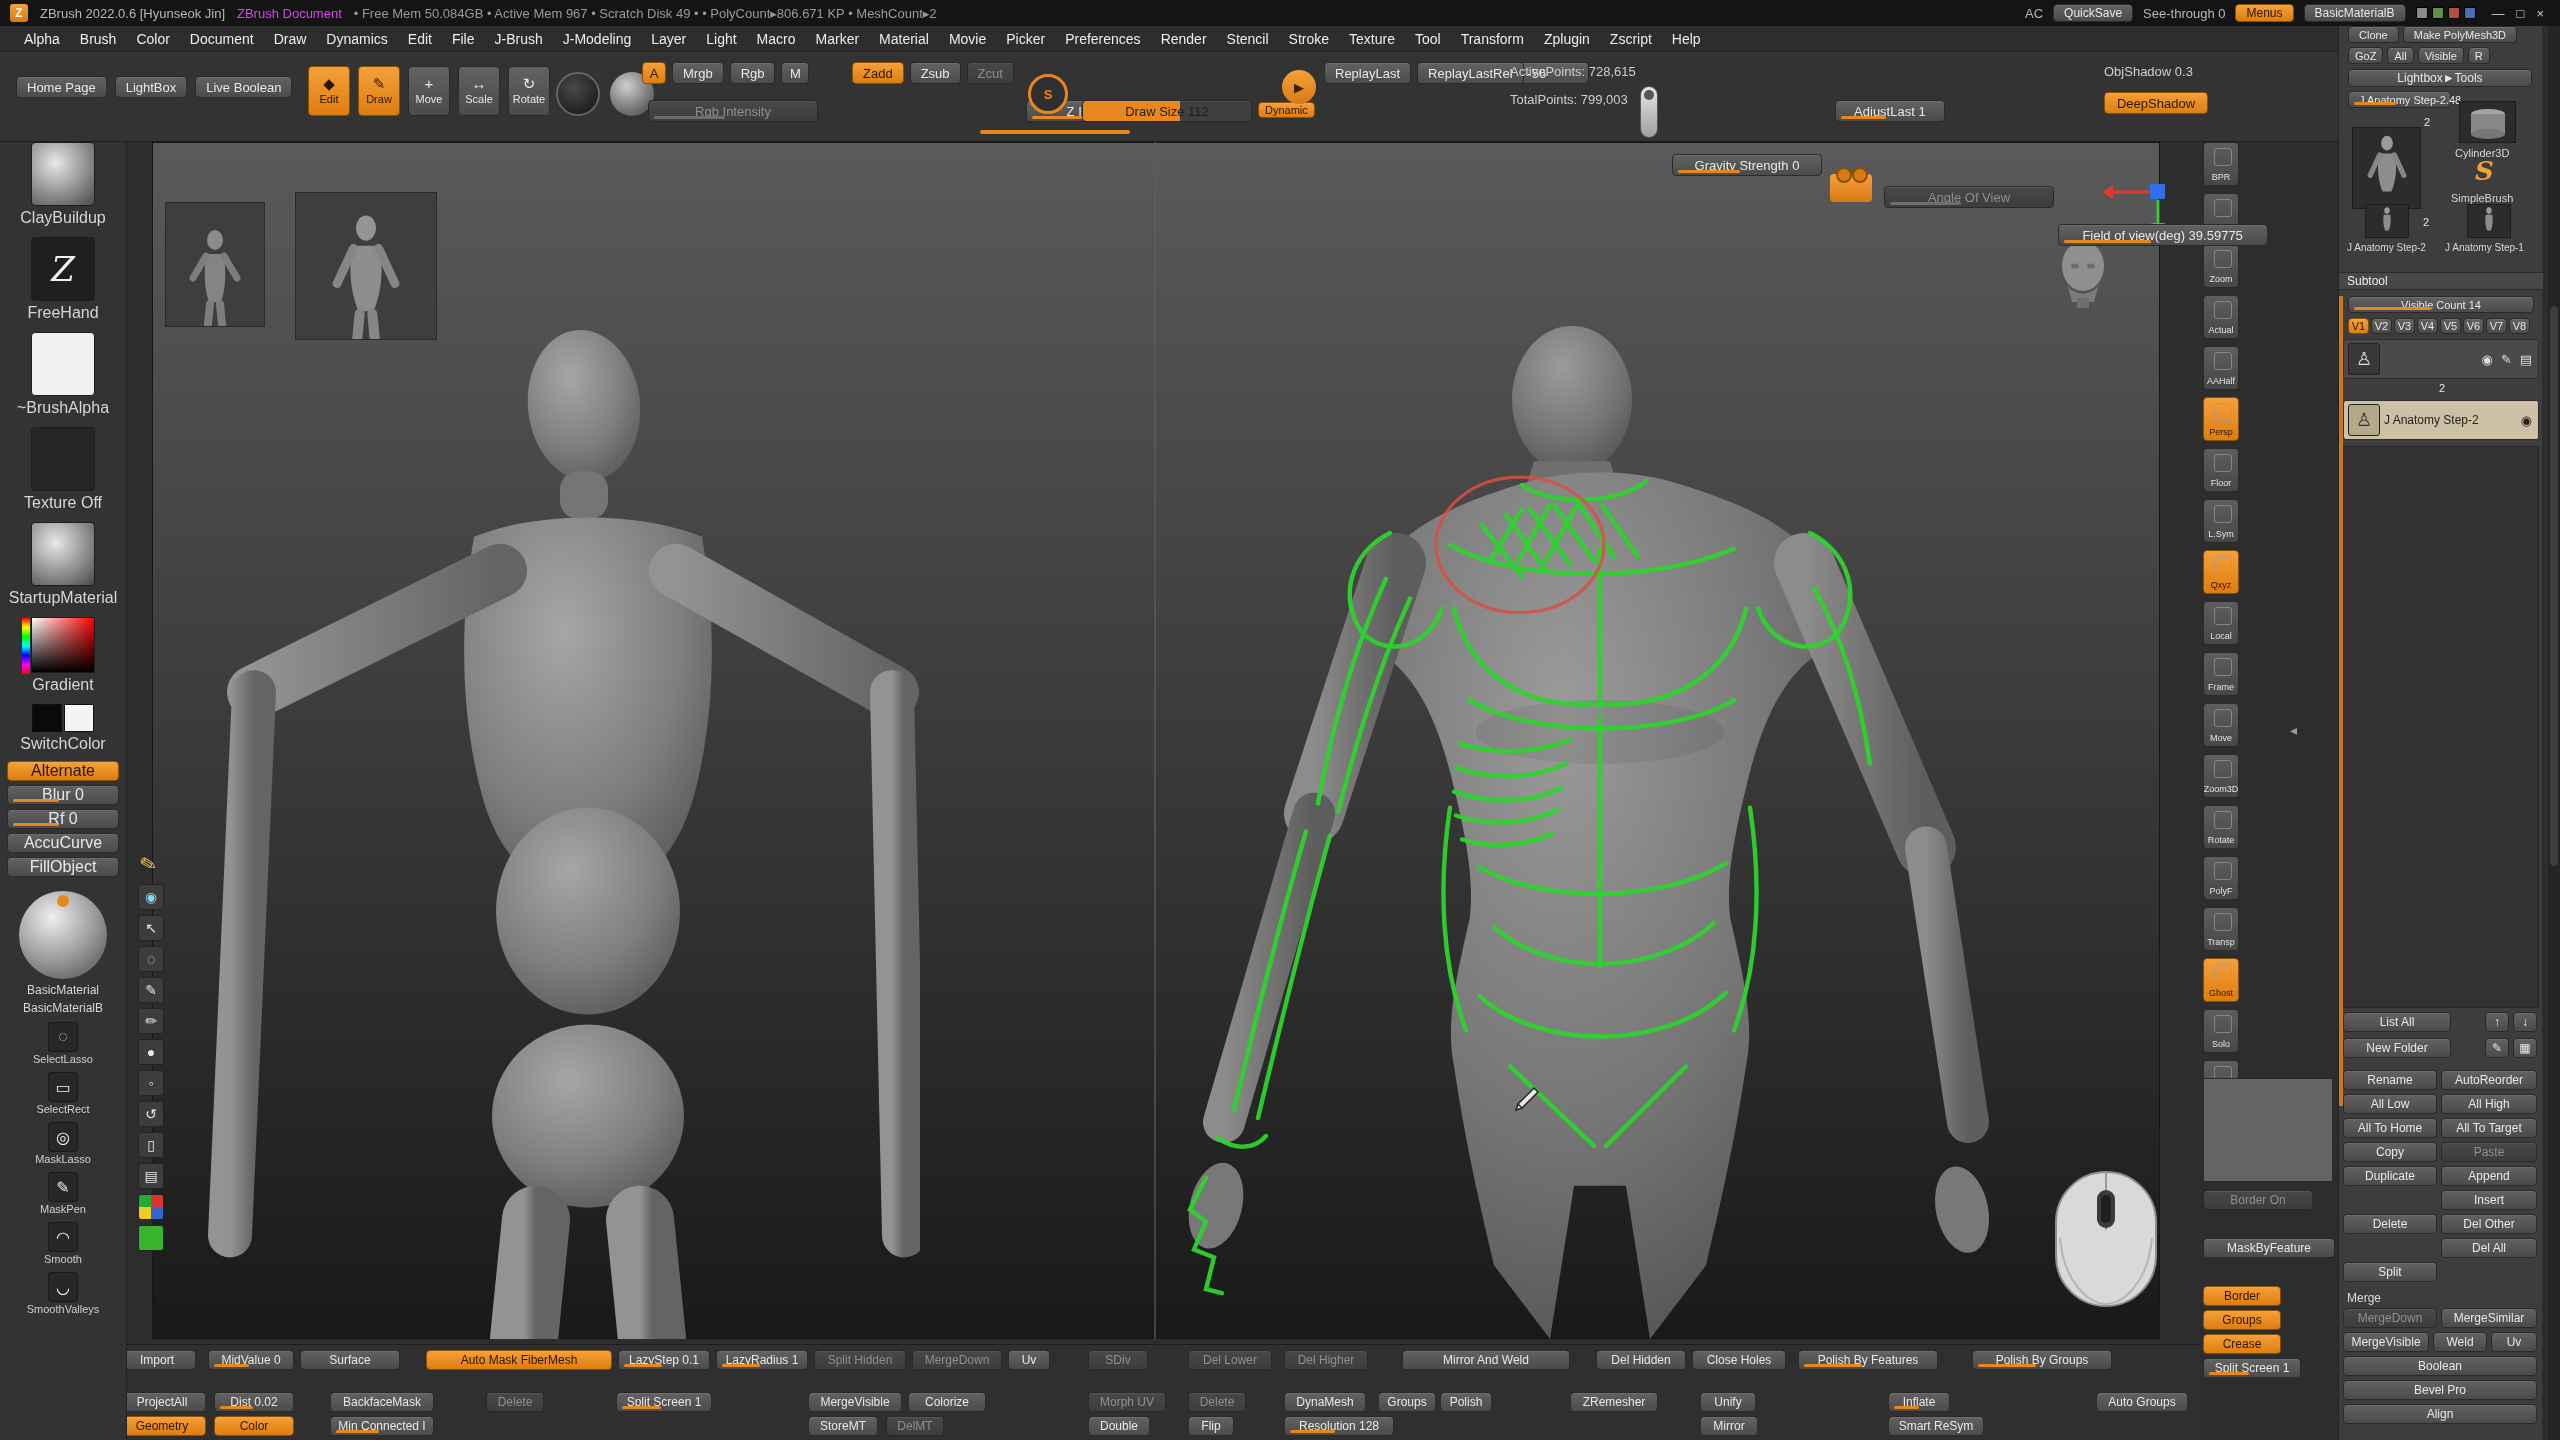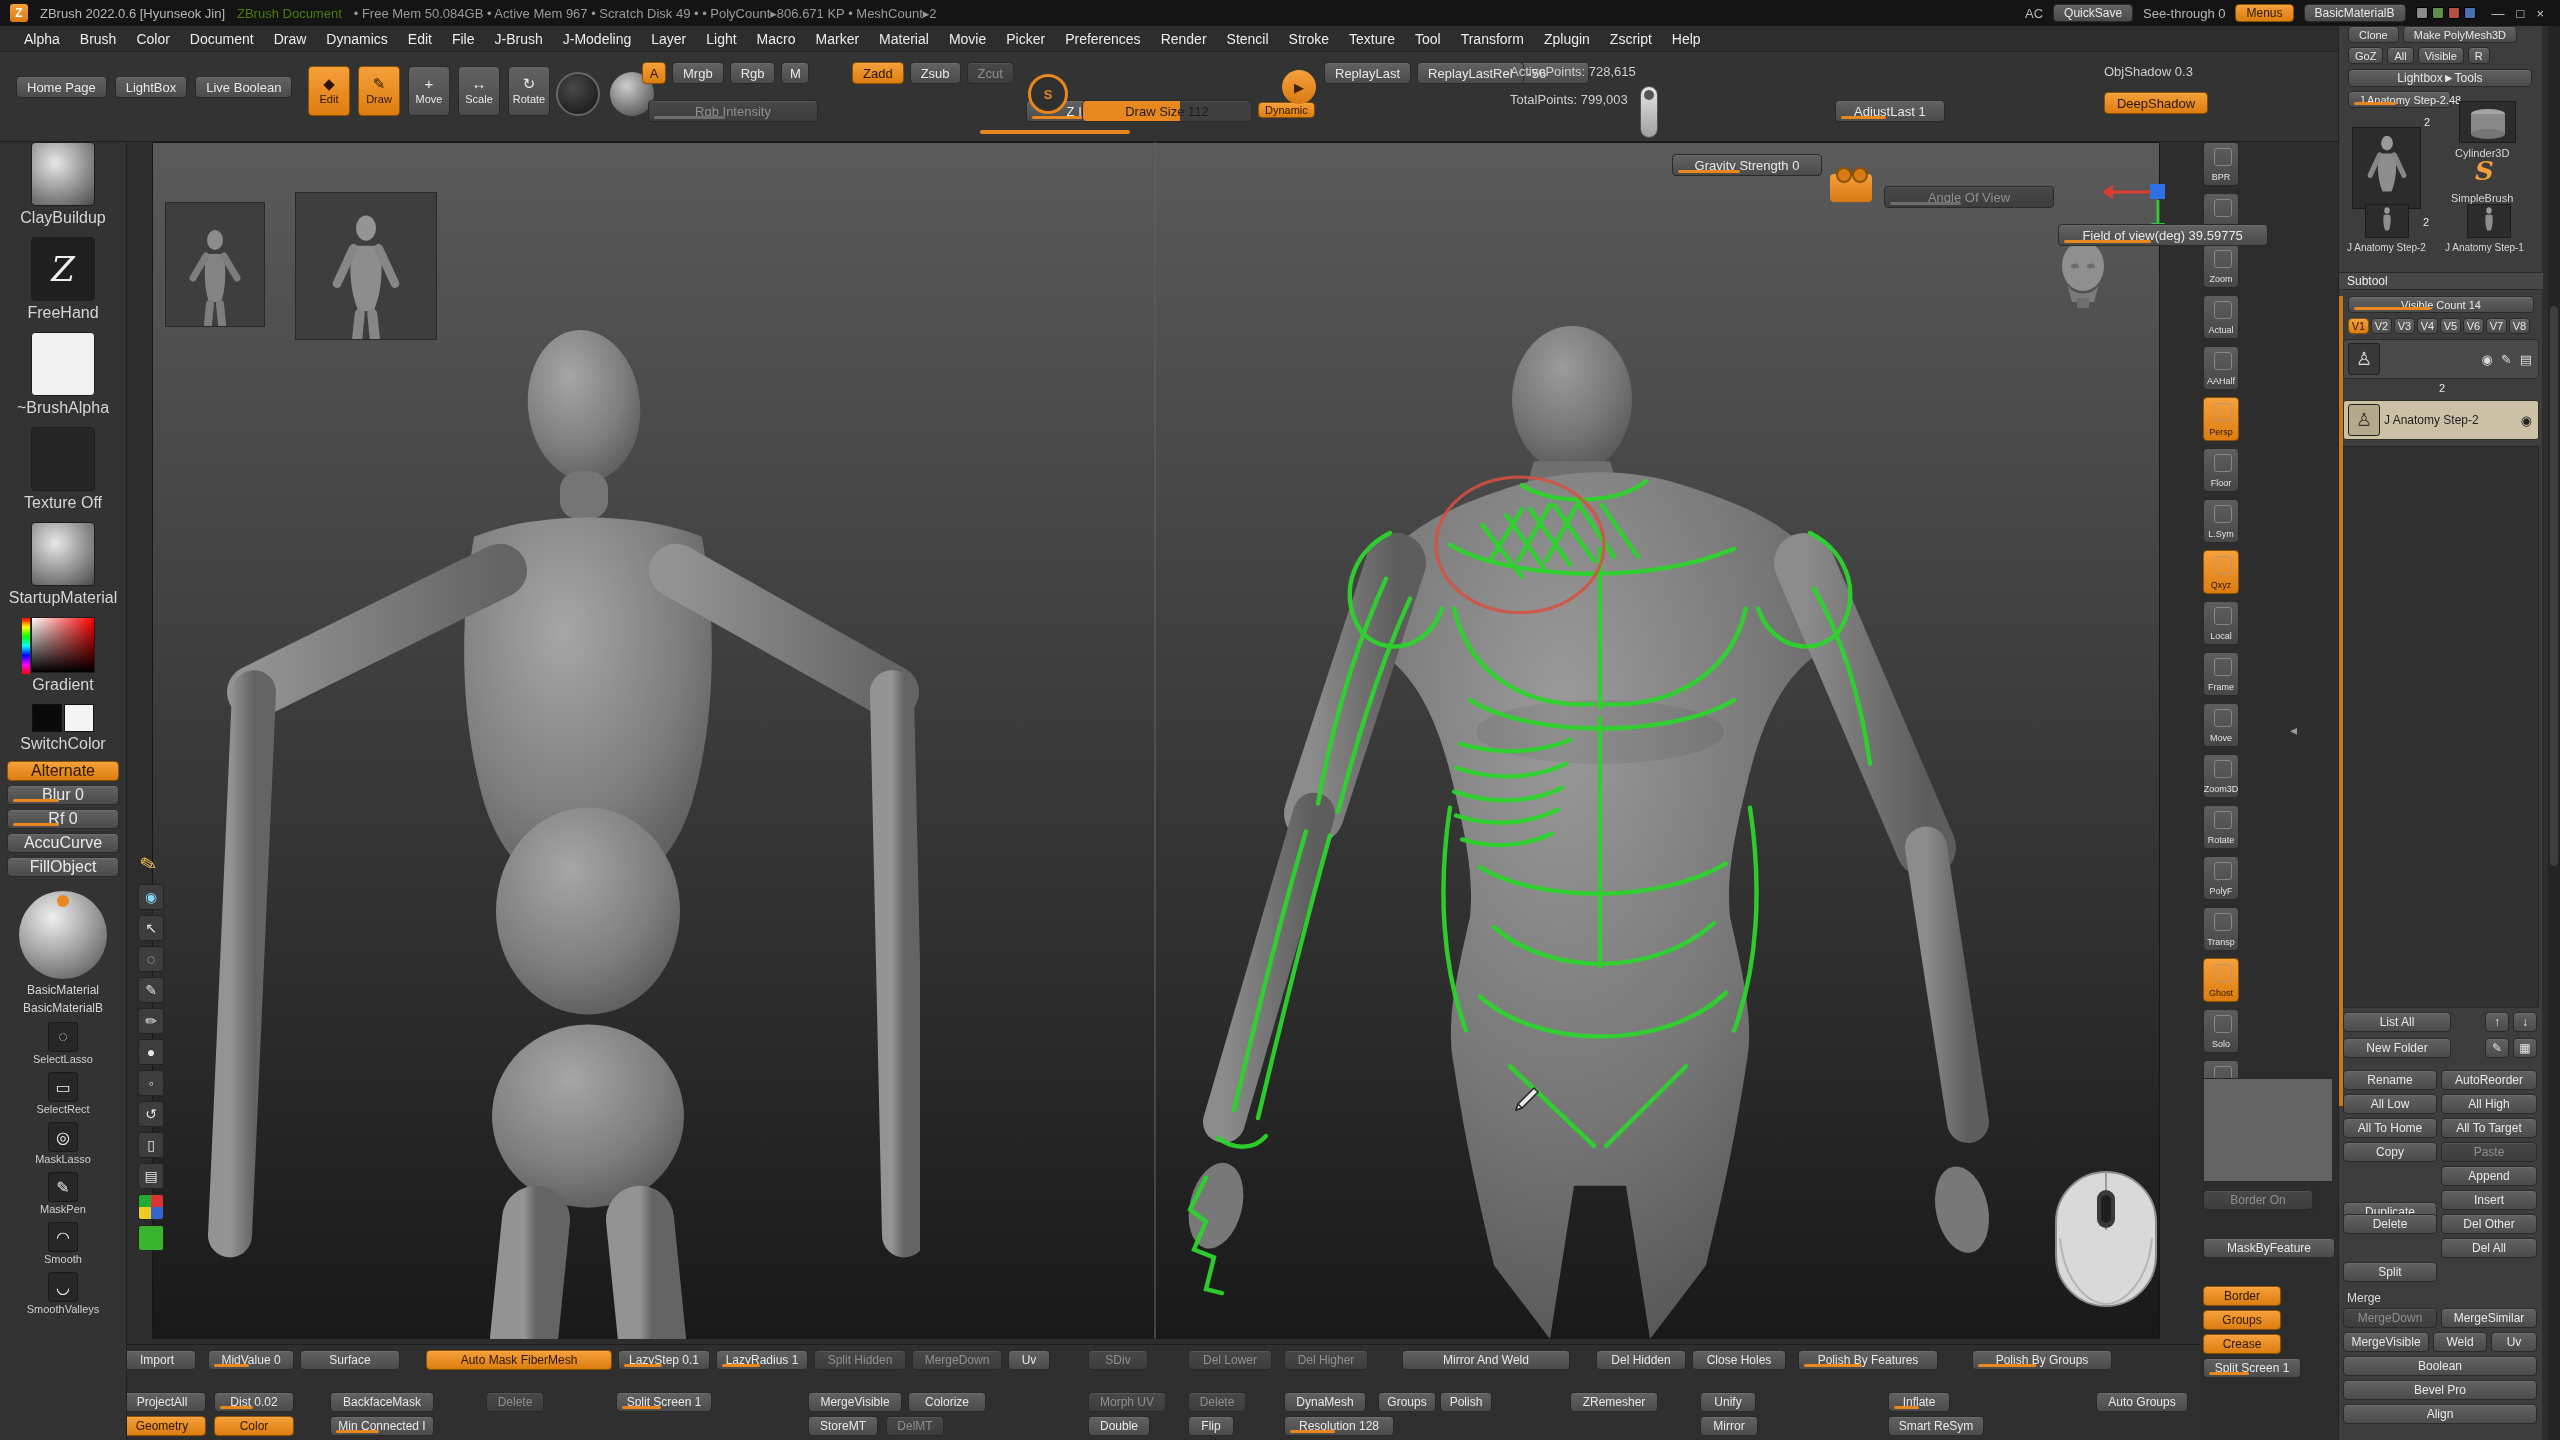--- a/index.html
+++ b/index.html
@@ -119,7 +119,7 @@
   <header class="titlebar">
     <span class="logo">Z</span>
     <span>ZBrush 2022.0.6 [Hyunseok Jin]</span>
-    <span style="color:#4d7c0f">ZBrush Document</span>
+    <span style="color:#d946ef">ZBrush Document</span>
     <span style="color:#9a9a9a">• Free Mem 50.084GB   • Active Mem 967   • Scratch Disk 49   •    • PolyCount▸806.671 KP   • MeshCount▸2</span>
     <div class="t-right">
       <span>AC</span>

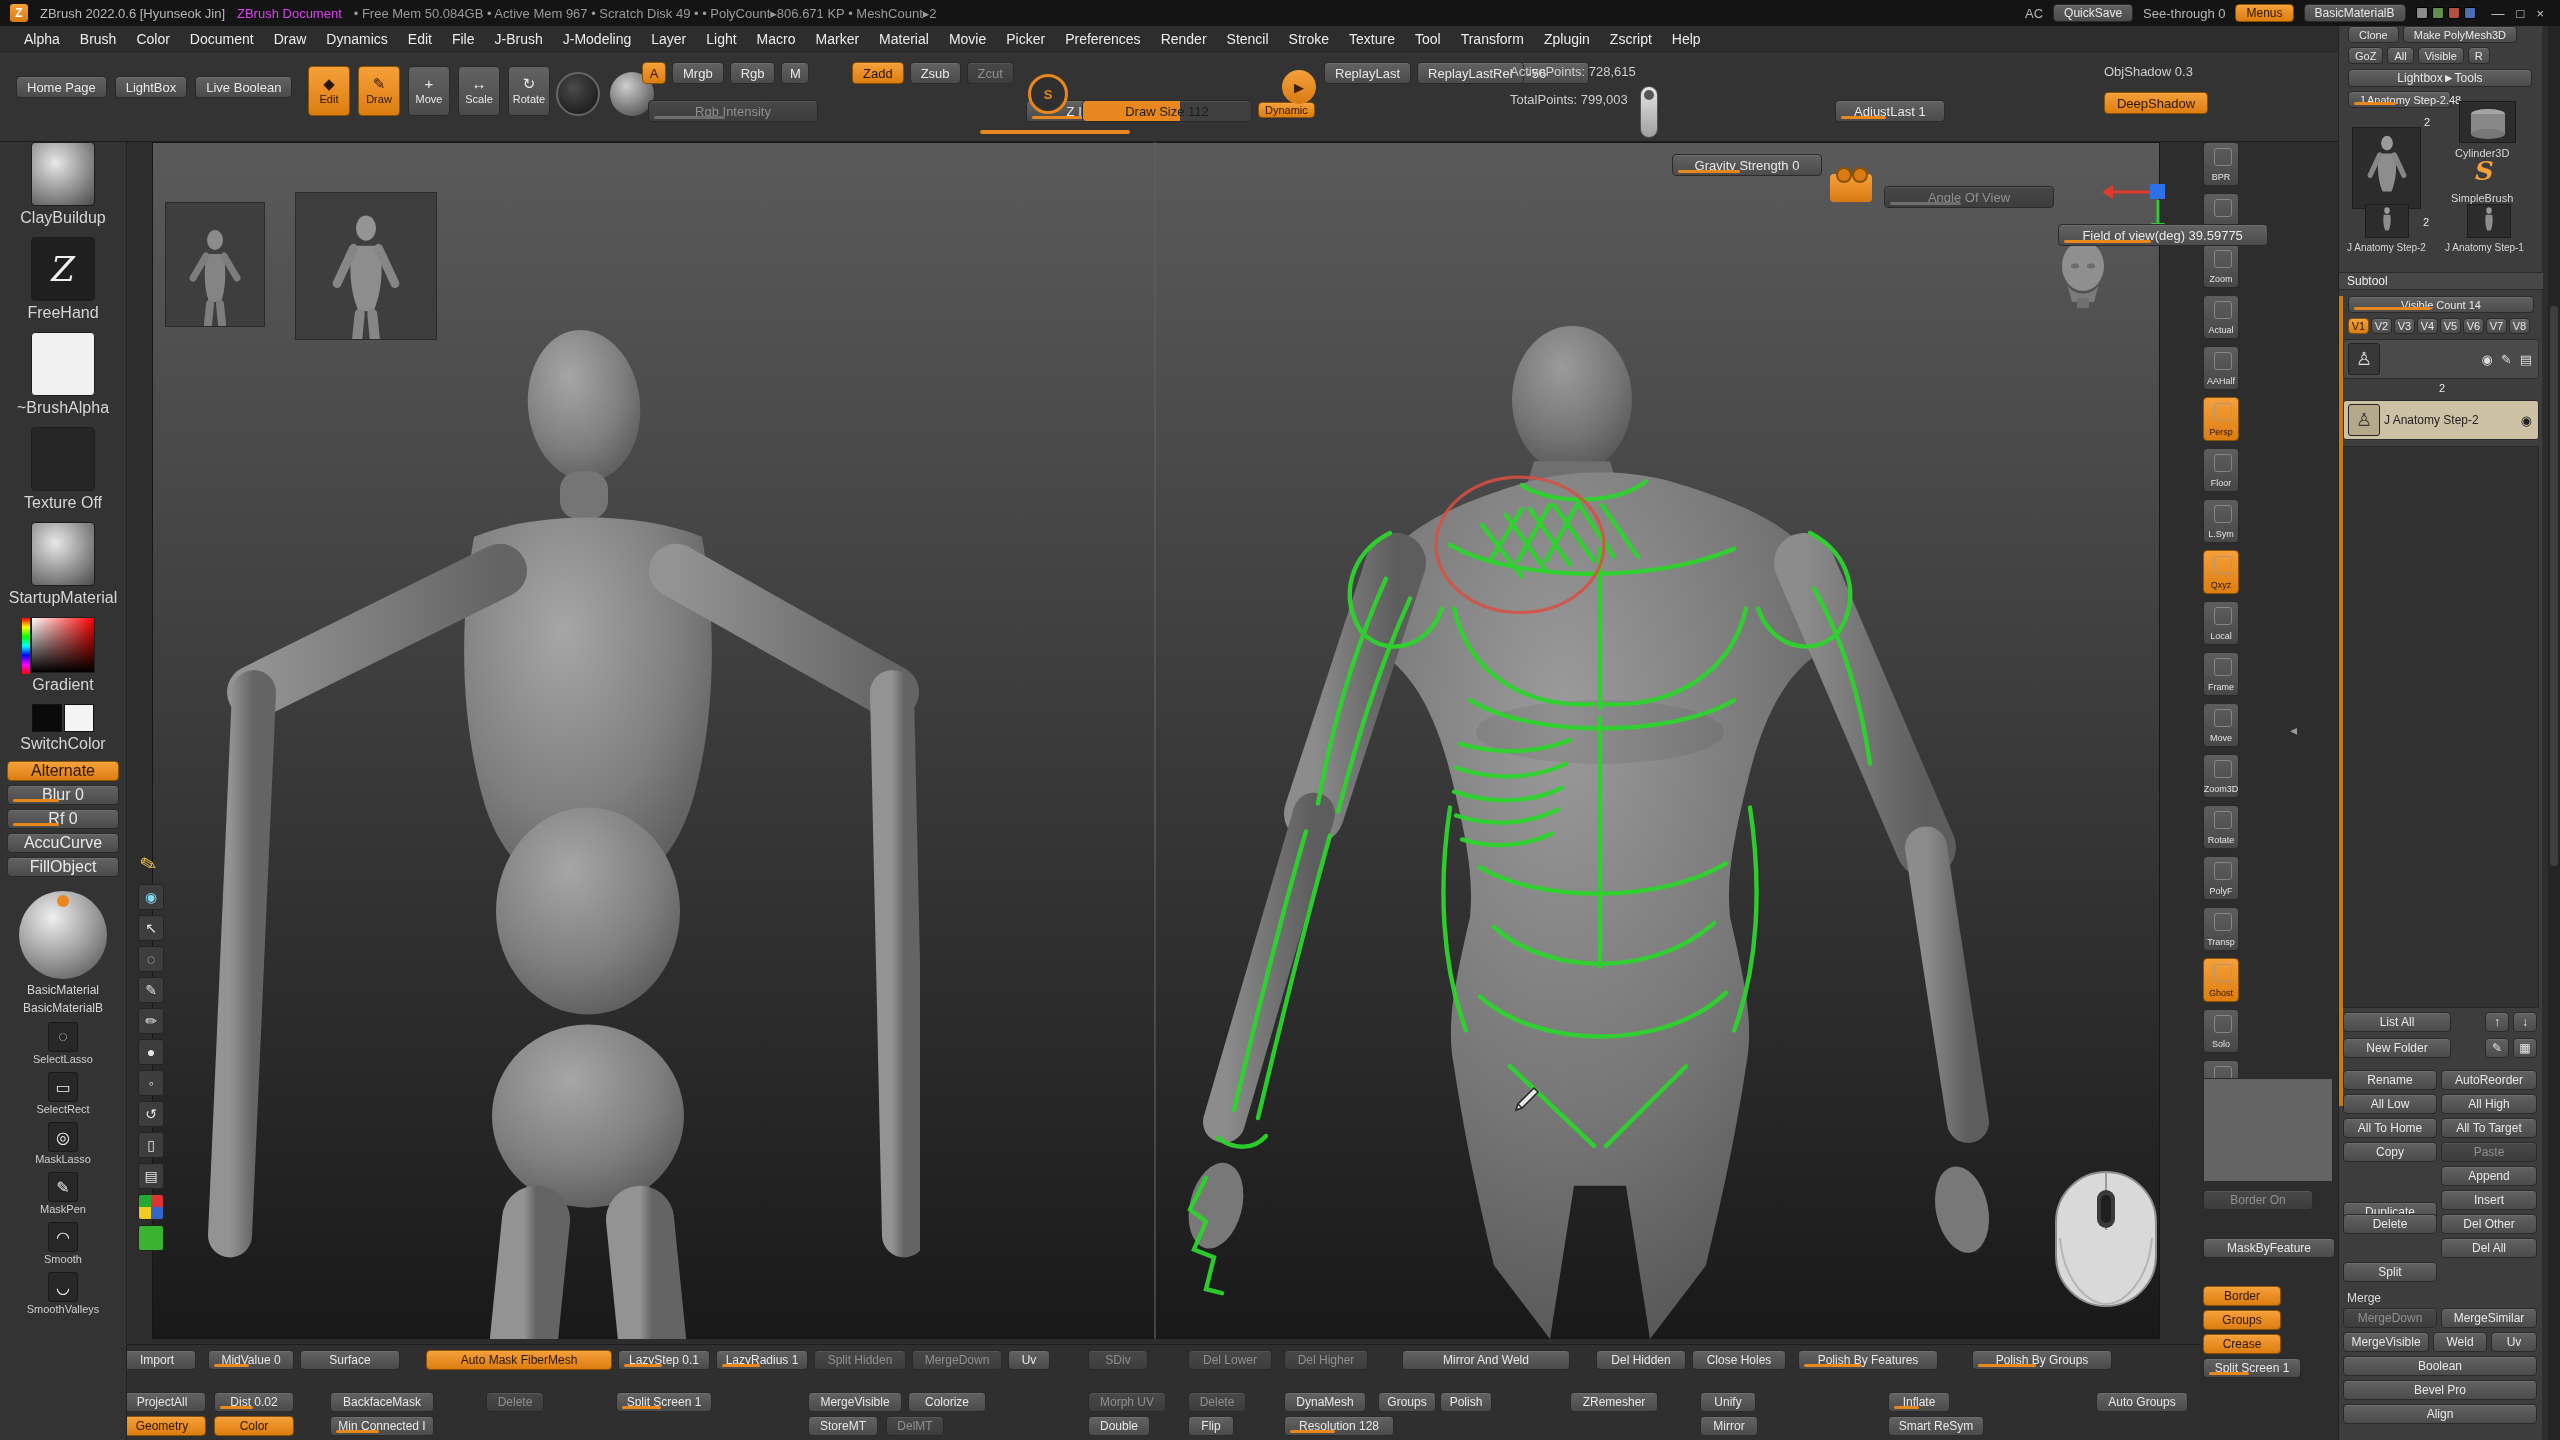--- a/index.html
+++ b/index.html
@@ -738,7 +738,7 @@
         <button class="btn pbtn" style="left: 102px; top: 106px; width: 96px;">All To Target</button>
         <button class="btn pbtn" style="left: 4px; top: 130px; width: 94px;">Copy</button>
         <button class="btn pbtn dim" style="left: 102px; top: 130px; width: 96px;">Paste</button>
-        <button class="btn pbtn" style="left: 4px; top: 154px; width: 94px; margin-top: 36px;">Duplicate</button>
+        <button class="btn pbtn" style="left: 4px; top: 154px; width: 94px;">Duplicate</button>
         <button class="btn pbtn" style="left: 102px; top: 154px; width: 96px;">Append</button>
         <button class="btn pbtn" style="left: 102px; top: 178px; width: 96px;">Insert</button>
         <button class="btn pbtn" style="left: 4px; top: 202px; width: 94px;">Delete</button>

